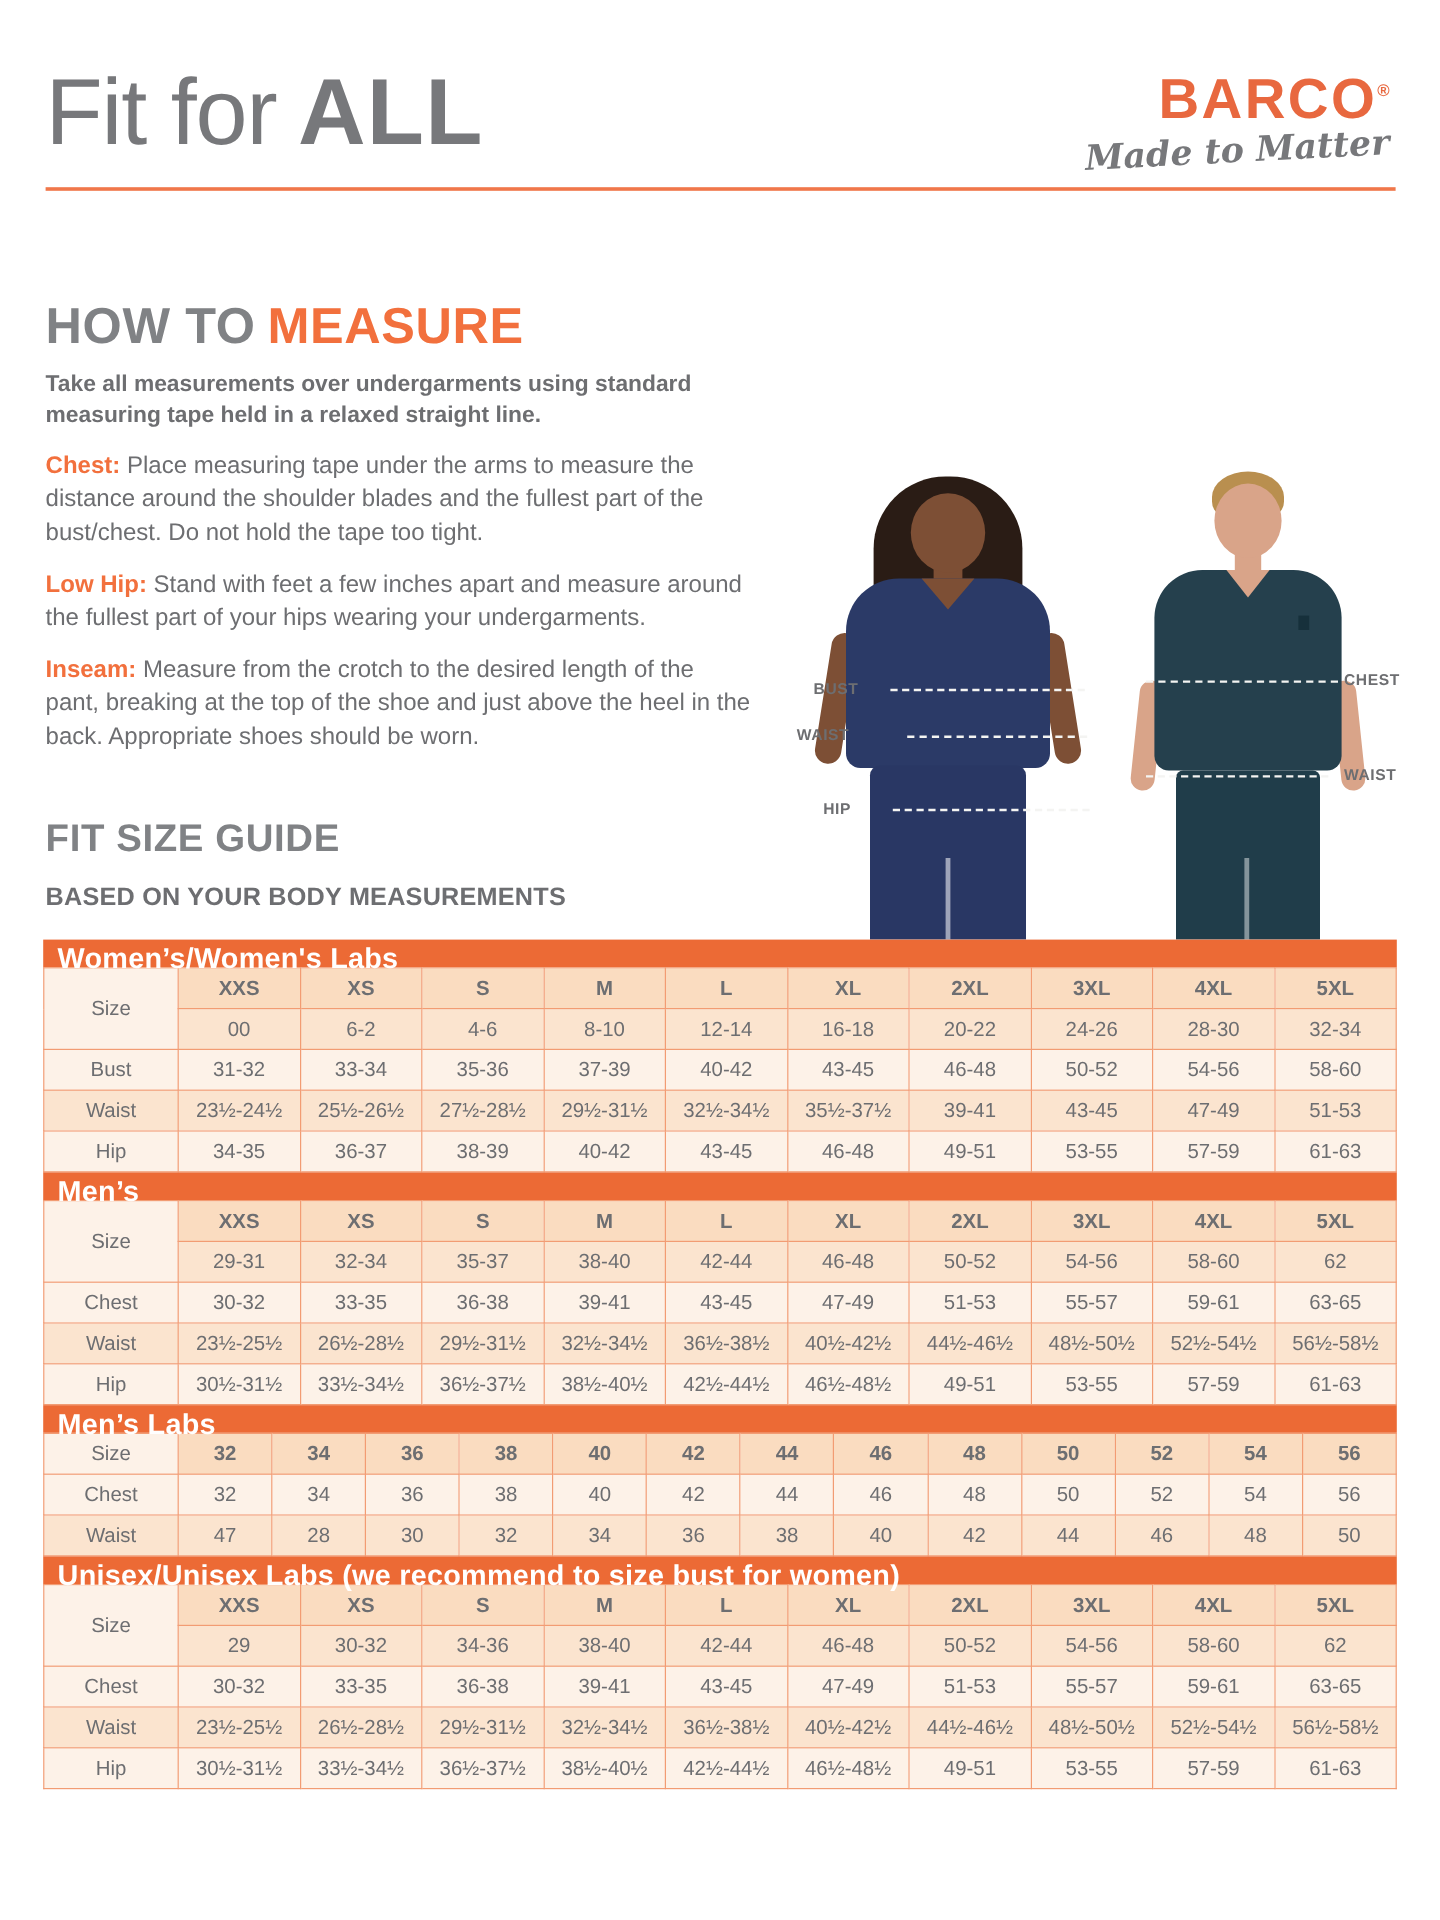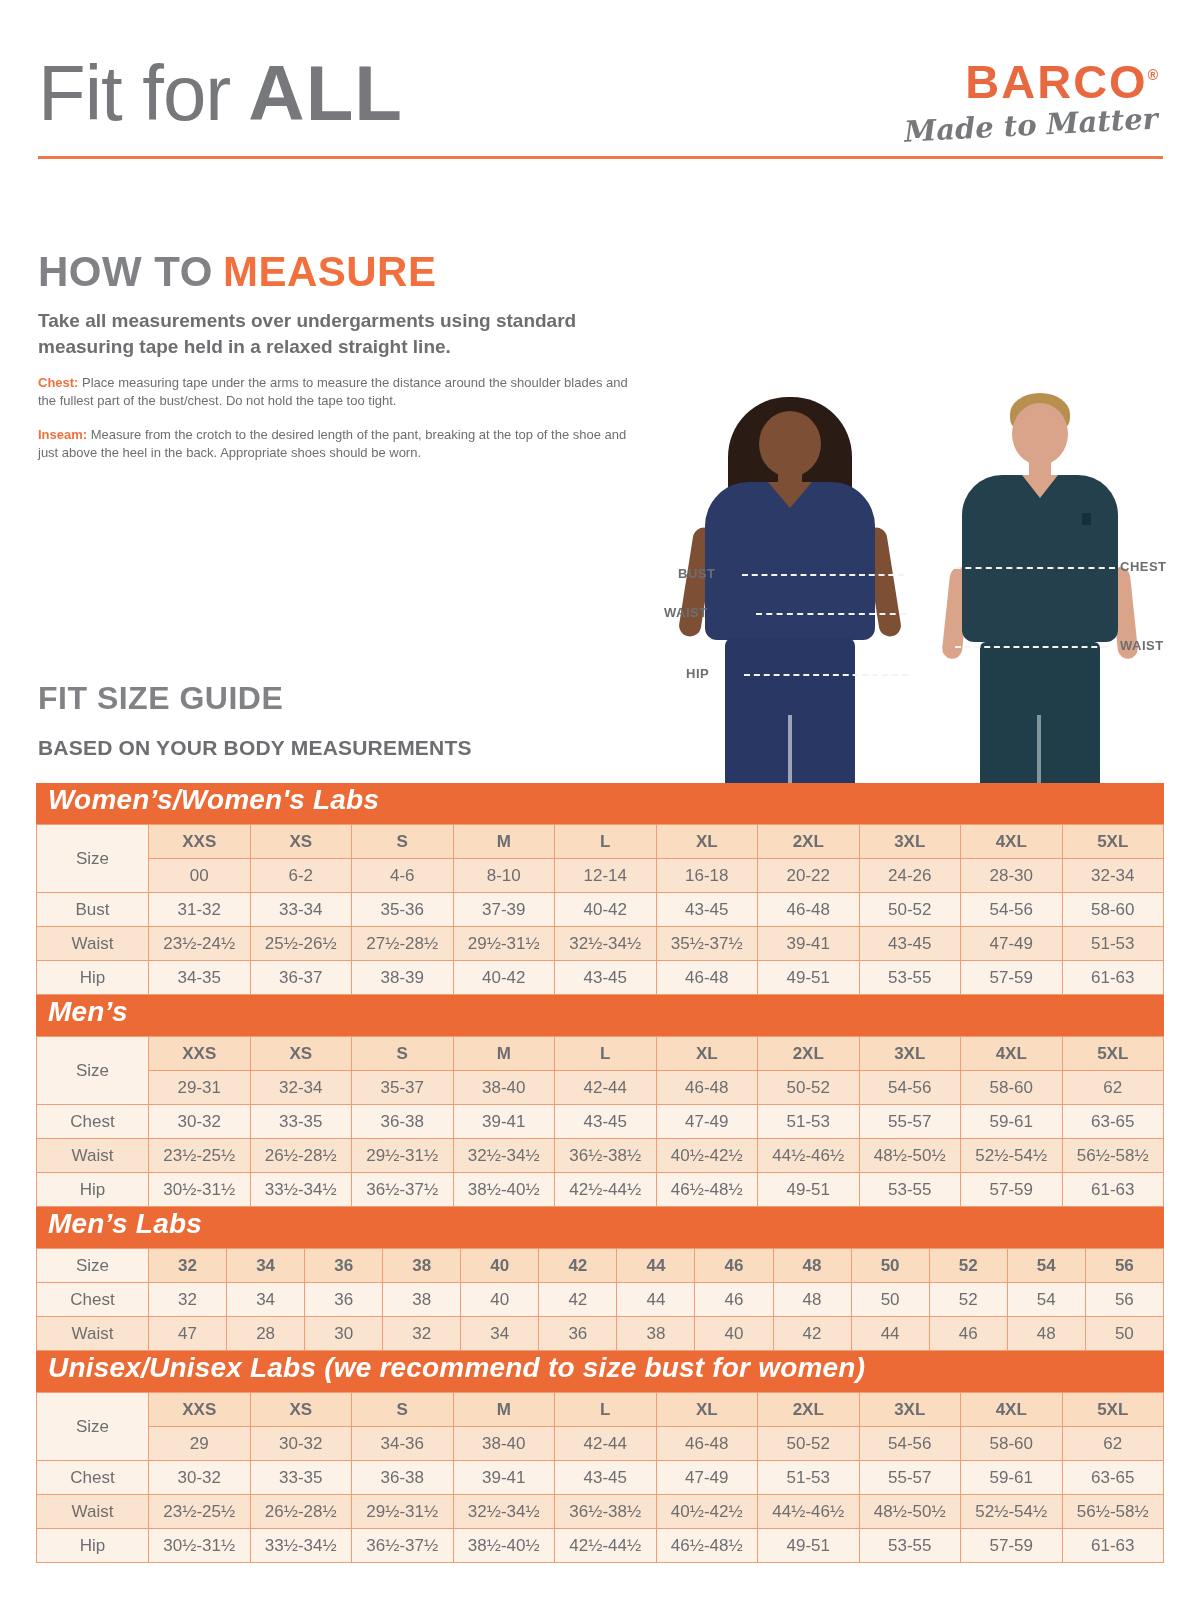--- a/index.html
+++ b/index.html
@@ -22,7 +22,7 @@
   .htm-heading .o{color:#F2703D;}
   .measure-wrap{position:absolute;left:38px;top:308px;width:590px;}
   .measure-intro{font-size:19px;font-weight:700;color:#6D6E71;line-height:1.35;margin:0 0 15px 0;}
-  .measure-item{font-size:13px;color:#6D6E71;line-height:1.4;margin:0 0 15px 0;}
+  .measure-item{font-size:20px;color:#6D6E71;line-height:1.4;margin:0 0 15px 0;}
   .measure-label{font-weight:700;color:#F2703D;}
 
   

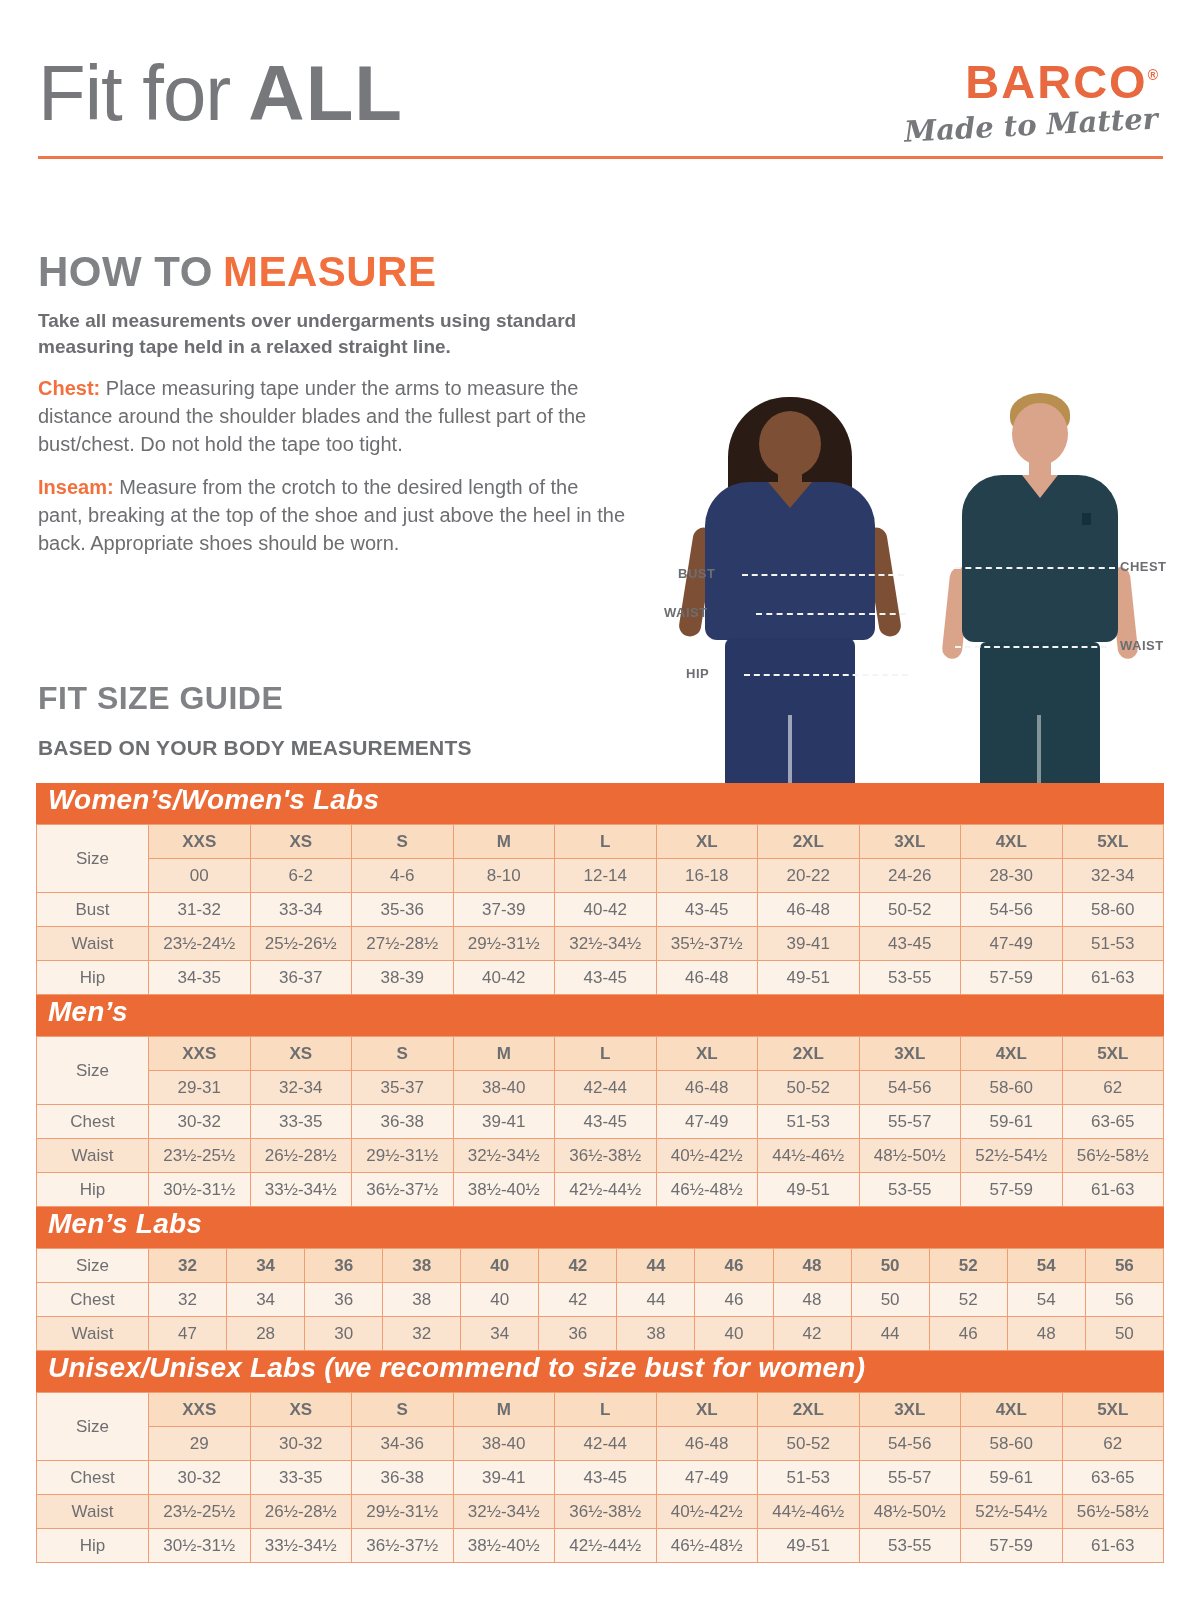--- a/index.html
+++ b/index.html
@@ -94,6 +94,7 @@
     <p class="measure-intro">Take all measurements over undergarments using standard measuring tape held in a relaxed straight line.</p>
     <div>
         <p class="measure-item"><span class="measure-label">Chest:</span>  Place measuring tape under the arms to measure the distance around the shoulder blades and the fullest part of the bust/chest. Do not hold the tape too tight.</p>
+        <p class="measure-item"><span class="measure-label">Low Hip:</span>  Stand with feet a few inches apart and measure around the fullest part of your hips wearing your undergarments.</p>
         <p class="measure-item"><span class="measure-label">Inseam:</span>  Measure from the crotch to the desired length of the pant, breaking at the top of the shoe and just above the heel in the back. Appropriate shoes should be worn.</p>
       </div>
   </div>

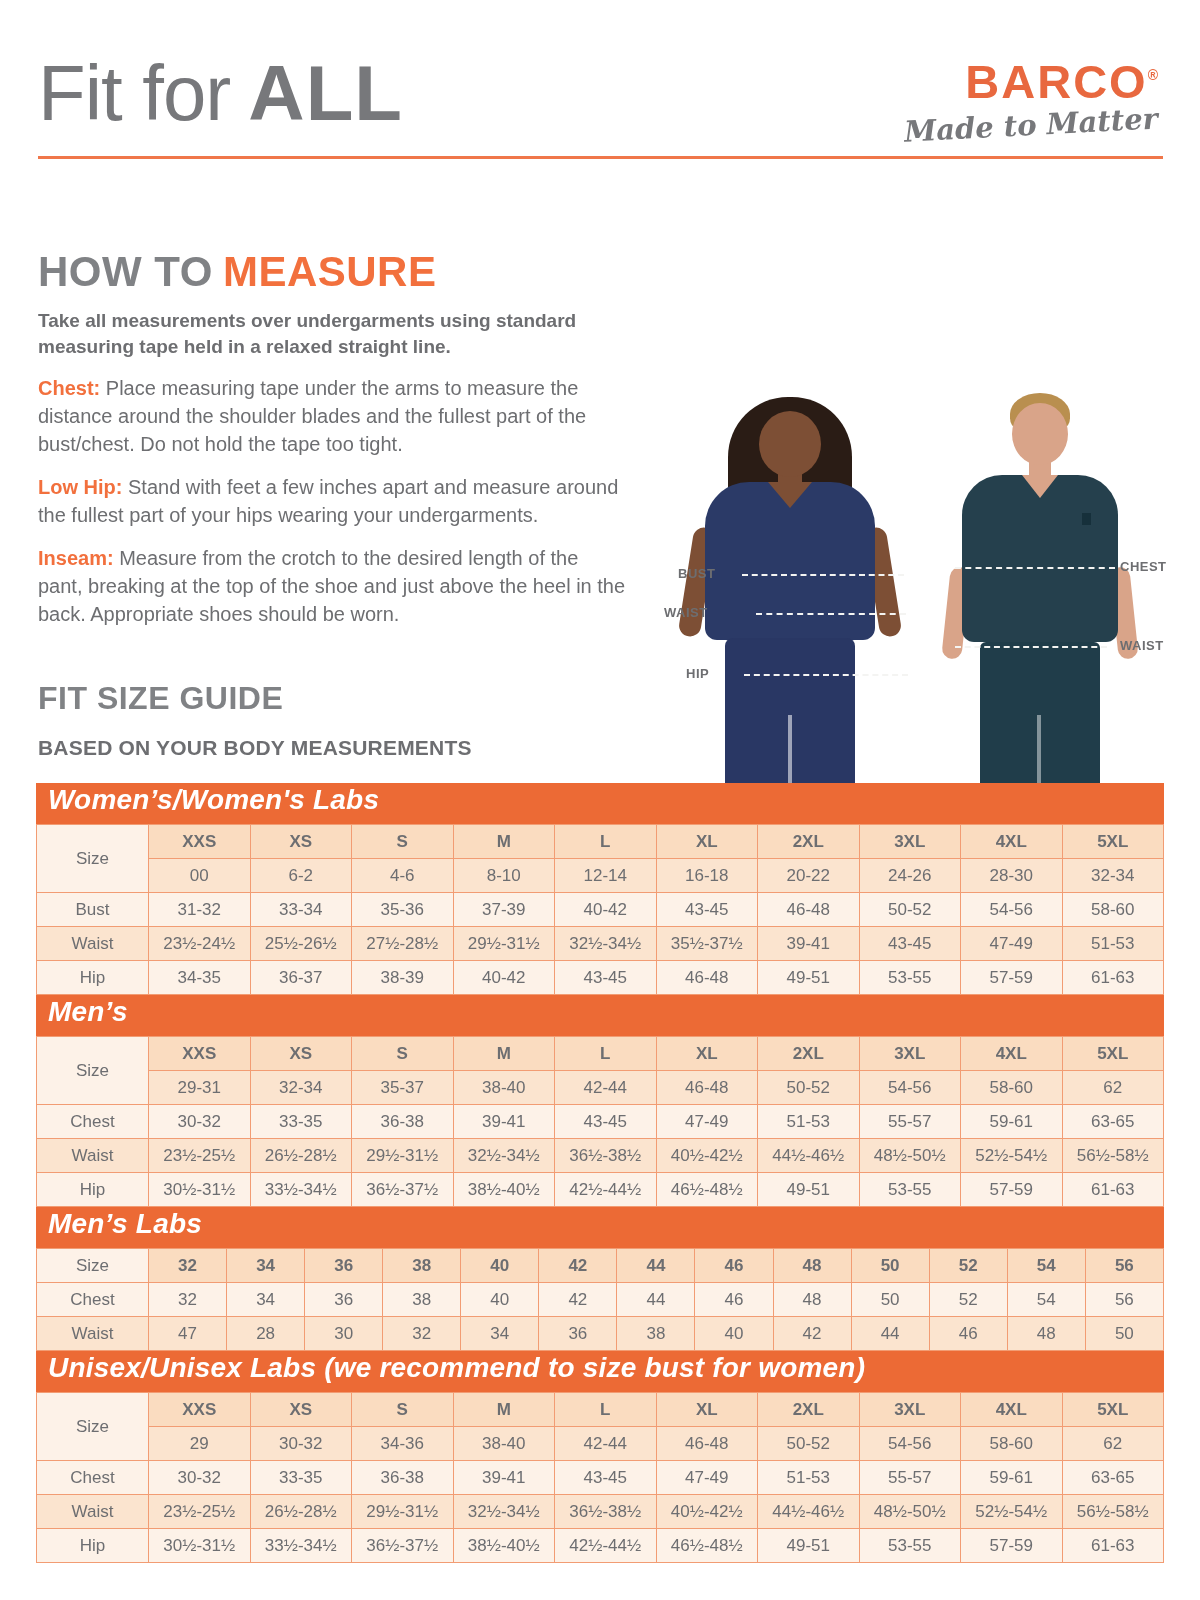--- a/index.html
+++ b/index.html
@@ -68,7 +68,7 @@
   .fsg-sub{position:absolute;left:38px;top:736px;font-size:21px;font-weight:700;color:#6D6E71;letter-spacing:.2px;}
 
   #tables{position:absolute;left:36px;top:783px;width:1128px;}
-  .band{height:41px;background:#EC6A35;color:#fff;font-weight:700;font-size:28px;line-height:33px;padding-left:12px;box-sizing:border-box;letter-spacing:.2px;font-style:italic;}
+  .band{height:23px;background:#EC6A35;color:#fff;font-weight:700;font-size:24px;line-height:33px;padding-left:12px;box-sizing:border-box;letter-spacing:.2px;}
   table.grid{border-collapse:collapse;width:100%;table-layout:fixed;}
   table.grid td{border:1px solid #F29C73;height:33px;text-align:center;font-size:17px;color:#6D6E71;padding:0;white-space:nowrap;overflow:hidden;}
   td.lab{text-align:left;padding-left:12px;}

